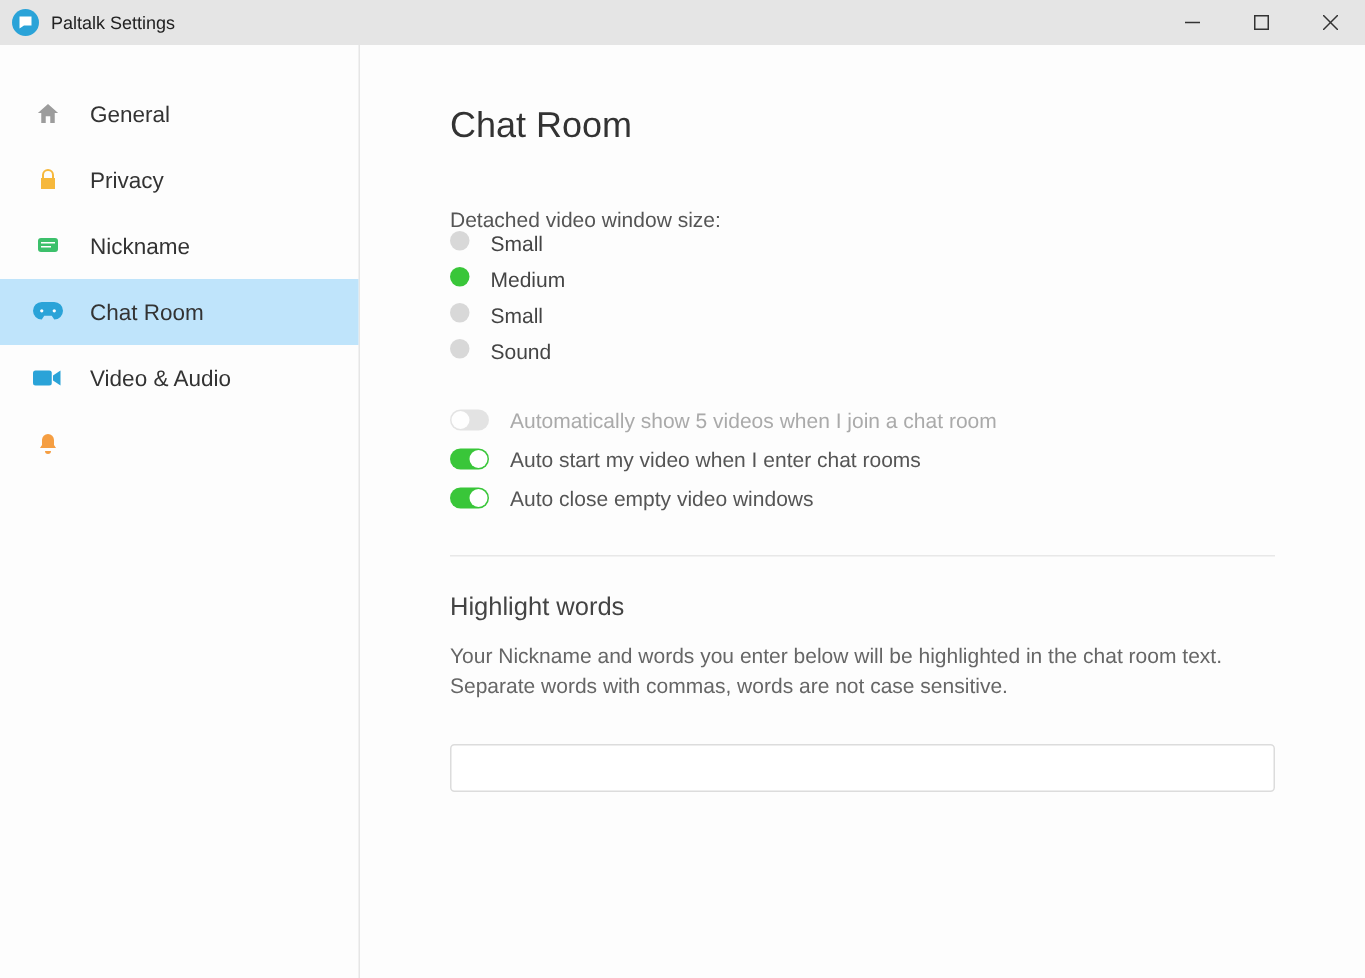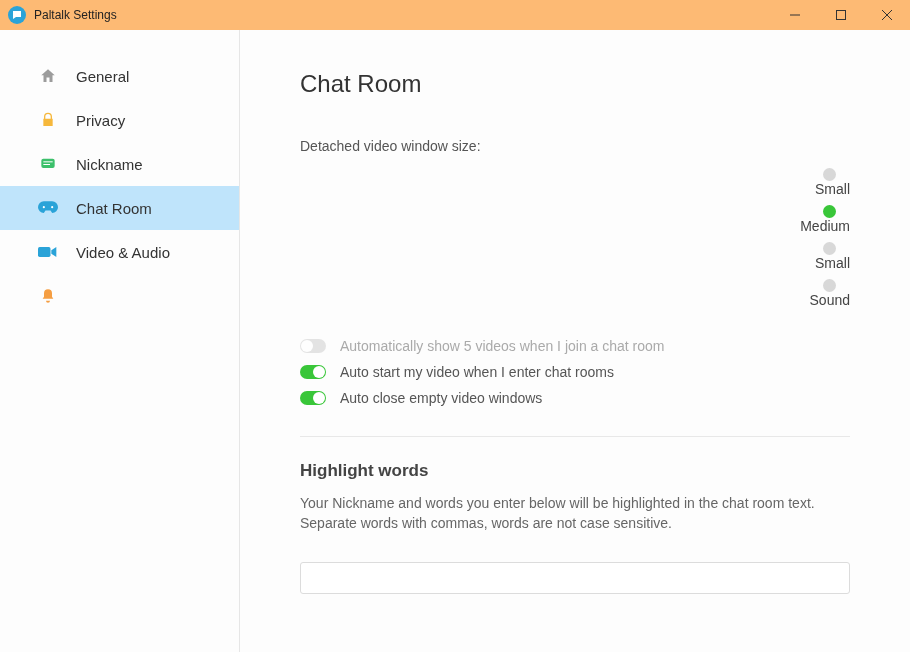--- a/index.html
+++ b/index.html
@@ -6,7 +6,7 @@
   body { width: 910px; height: 652px; background: #fdfdfd; overflow: hidden; position: relative; }
 
   
-  .titlebar { height: 30px; display: flex; align-items: center; padding-left: 8px; background: #fdba74; }
+  .titlebar { height: 30px; display: flex; align-items: center; padding-left: 8px; background: #e5e5e5; }
   .app-icon { width: 18px; height: 18px; border-radius: 50%; background: #2aa3d8; display:flex; align-items:center; justify-content:center; margin-right: 8px; }
   .app-icon svg { display:block; }
   .titlebar .title { font-size: 12px; color: #222; }

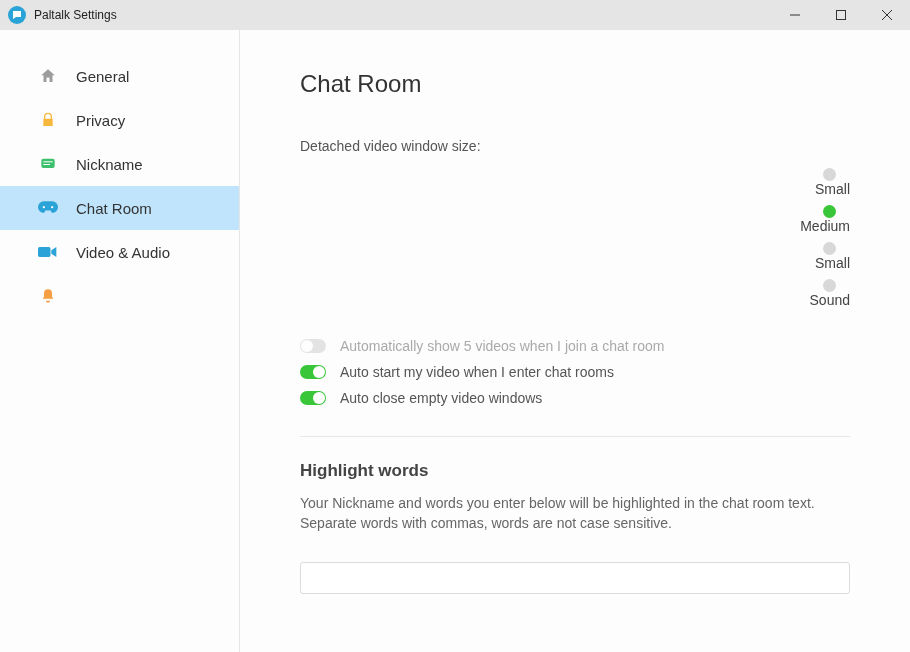--- a/index.html
+++ b/index.html
@@ -19,7 +19,7 @@
 
   
   .sidebar { width: 240px; border-right: 1px solid #e6e6e6; padding-top: 24px; }
-  .side-item { display: flex; align-items: center; height: 44px; padding-left: 38px; cursor: pointer; }
+  .side-item { display: flex; align-items: center; height: 44px; padding-left: 22px; cursor: pointer; }
   .side-item.active { background: #bfe4fb; }
   .side-item .icon { width: 20px; height: 20px; display:flex; align-items:center; justify-content:center; margin-right: 18px; }
   .side-item .label { font-size: 15px; color: #333; }

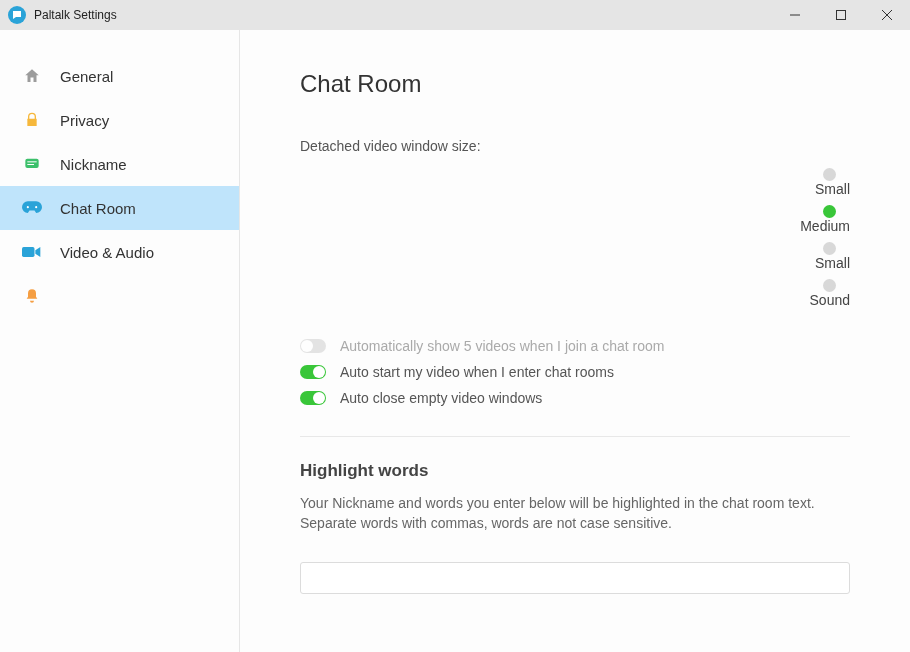--- a/index.html
+++ b/index.html
@@ -27,7 +27,7 @@
   
   .content { flex: 1; padding: 40px 60px 0 60px; overflow-y: auto; }
   .content h1 { font-size: 24px; font-weight: 400; color: #333; margin-bottom: 40px; }
-  .subhead { font-size: 14px; color: #555; margin-bottom: 14px; }
+  .subhead { font-size: 14px; color: #555; margin-bottom: 0; }
   .radio-group { margin-bottom: 30px; }
   .radio-row { display: flex; align-items: flex-end; margin-bottom: 8px; cursor: pointer; flex-direction: column; }
   .radio-dot { width: 13px; height: 13px; border-radius: 50%; background: #d8d8d8; margin-right: 14px; }

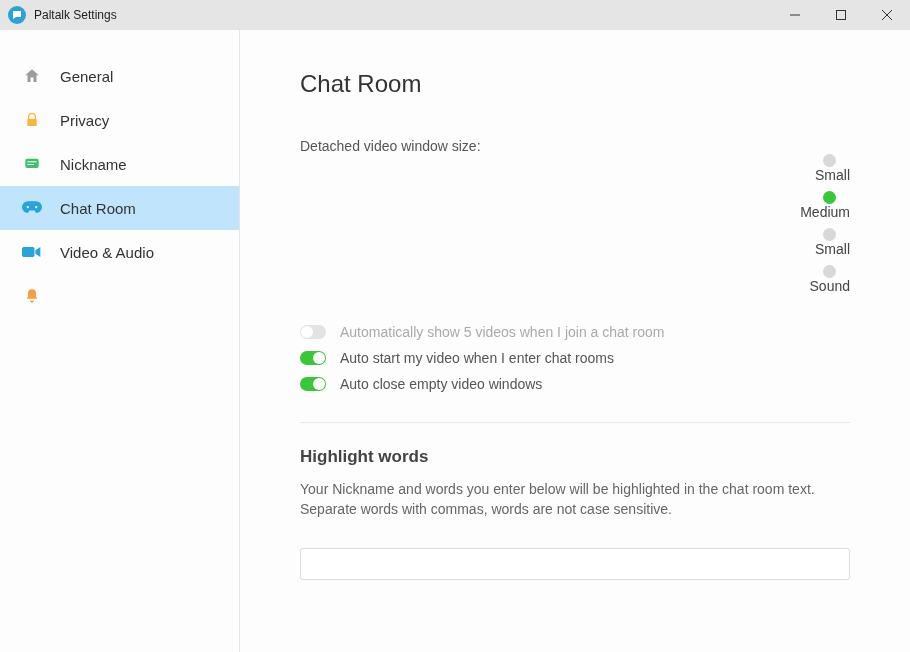--- a/index.html
+++ b/index.html
@@ -29,7 +29,7 @@
   .content h1 { font-size: 24px; font-weight: 400; color: #333; margin-bottom: 40px; }
   .subhead { font-size: 14px; color: #555; margin-bottom: 0; }
   .radio-group { margin-bottom: 30px; }
-  .radio-row { display: flex; align-items: flex-end; margin-bottom: 8px; cursor: pointer; flex-direction: column; }
+  .radio-row { display: flex; align-items: flex-start; margin-bottom: 8px; cursor: pointer; }
   .radio-dot { width: 13px; height: 13px; border-radius: 50%; background: #d8d8d8; margin-right: 14px; }
   .radio-dot.checked { background: #39c639; }
   .radio-label { font-size: 14px; color: #444; }

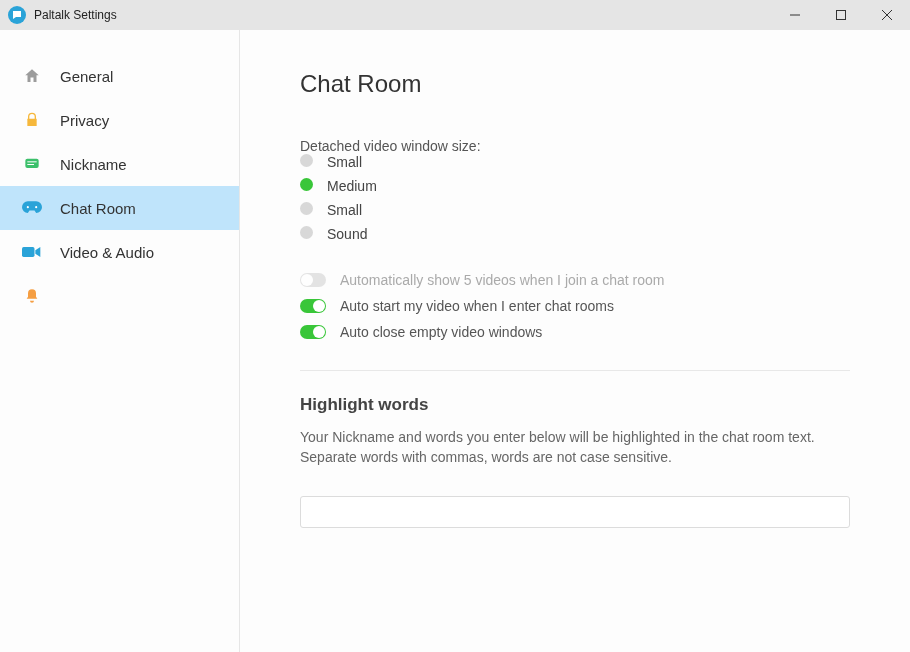--- a/index.html
+++ b/index.html
@@ -45,7 +45,7 @@
 
   .divider { height: 1px; background: #e8e8e8; margin: 30px 0 24px 0; }
 
-  .section-title { font-size: 17px; color: #444; font-weight: 700; margin-bottom: 12px; }
+  .section-title { font-size: 17px; color: #444; font-weight: 400; margin-bottom: 12px; }
   .section-desc { font-size: 14px; color: #666; line-height: 1.45; margin-bottom: 28px; }
   .words-input { width: 100%; height: 32px; border: 1px solid #dcdcdc; border-radius: 3px; padding: 4px 8px; font-size: 14px; background: #fff; }
 </style>

